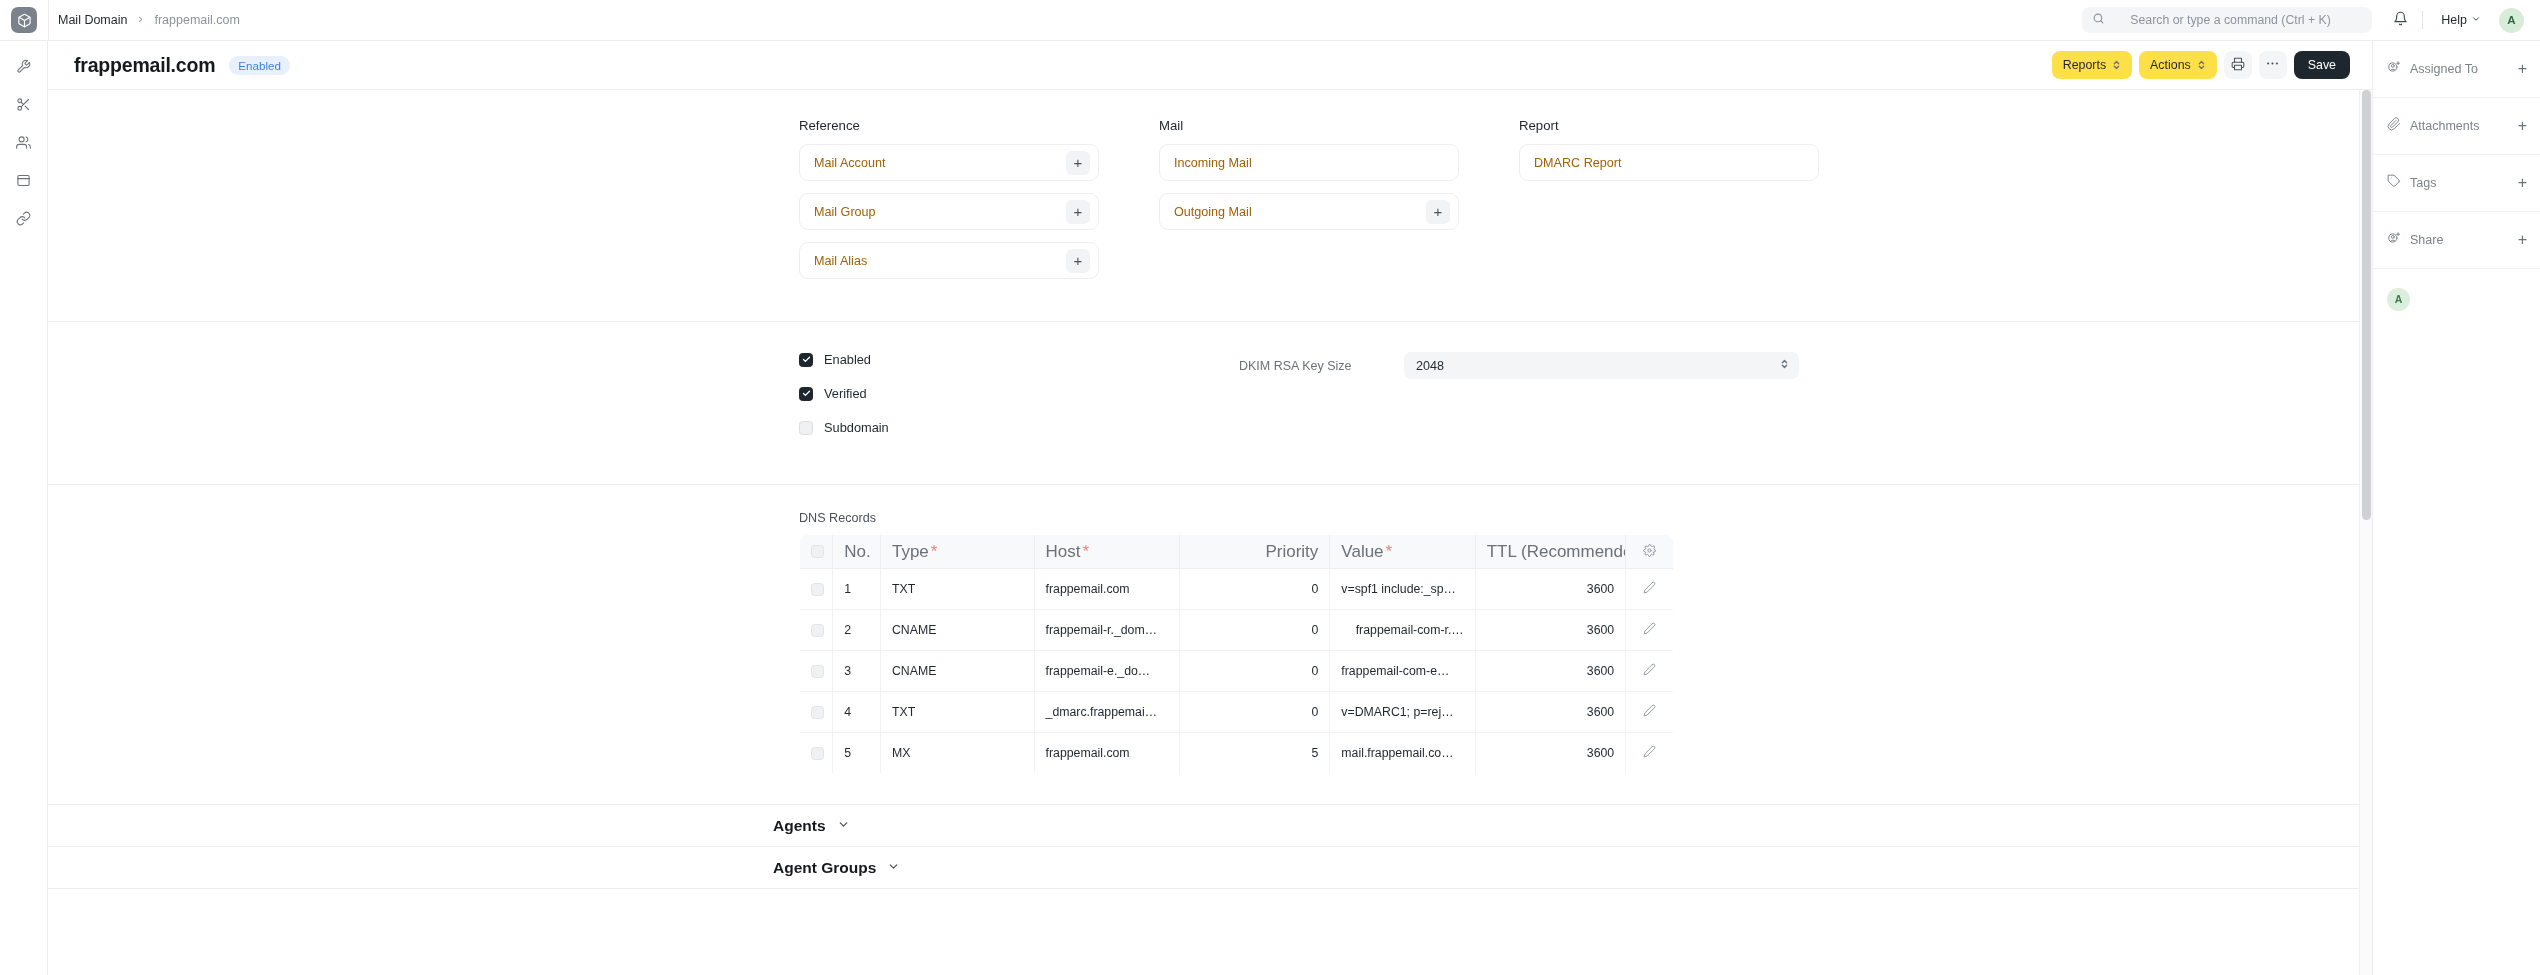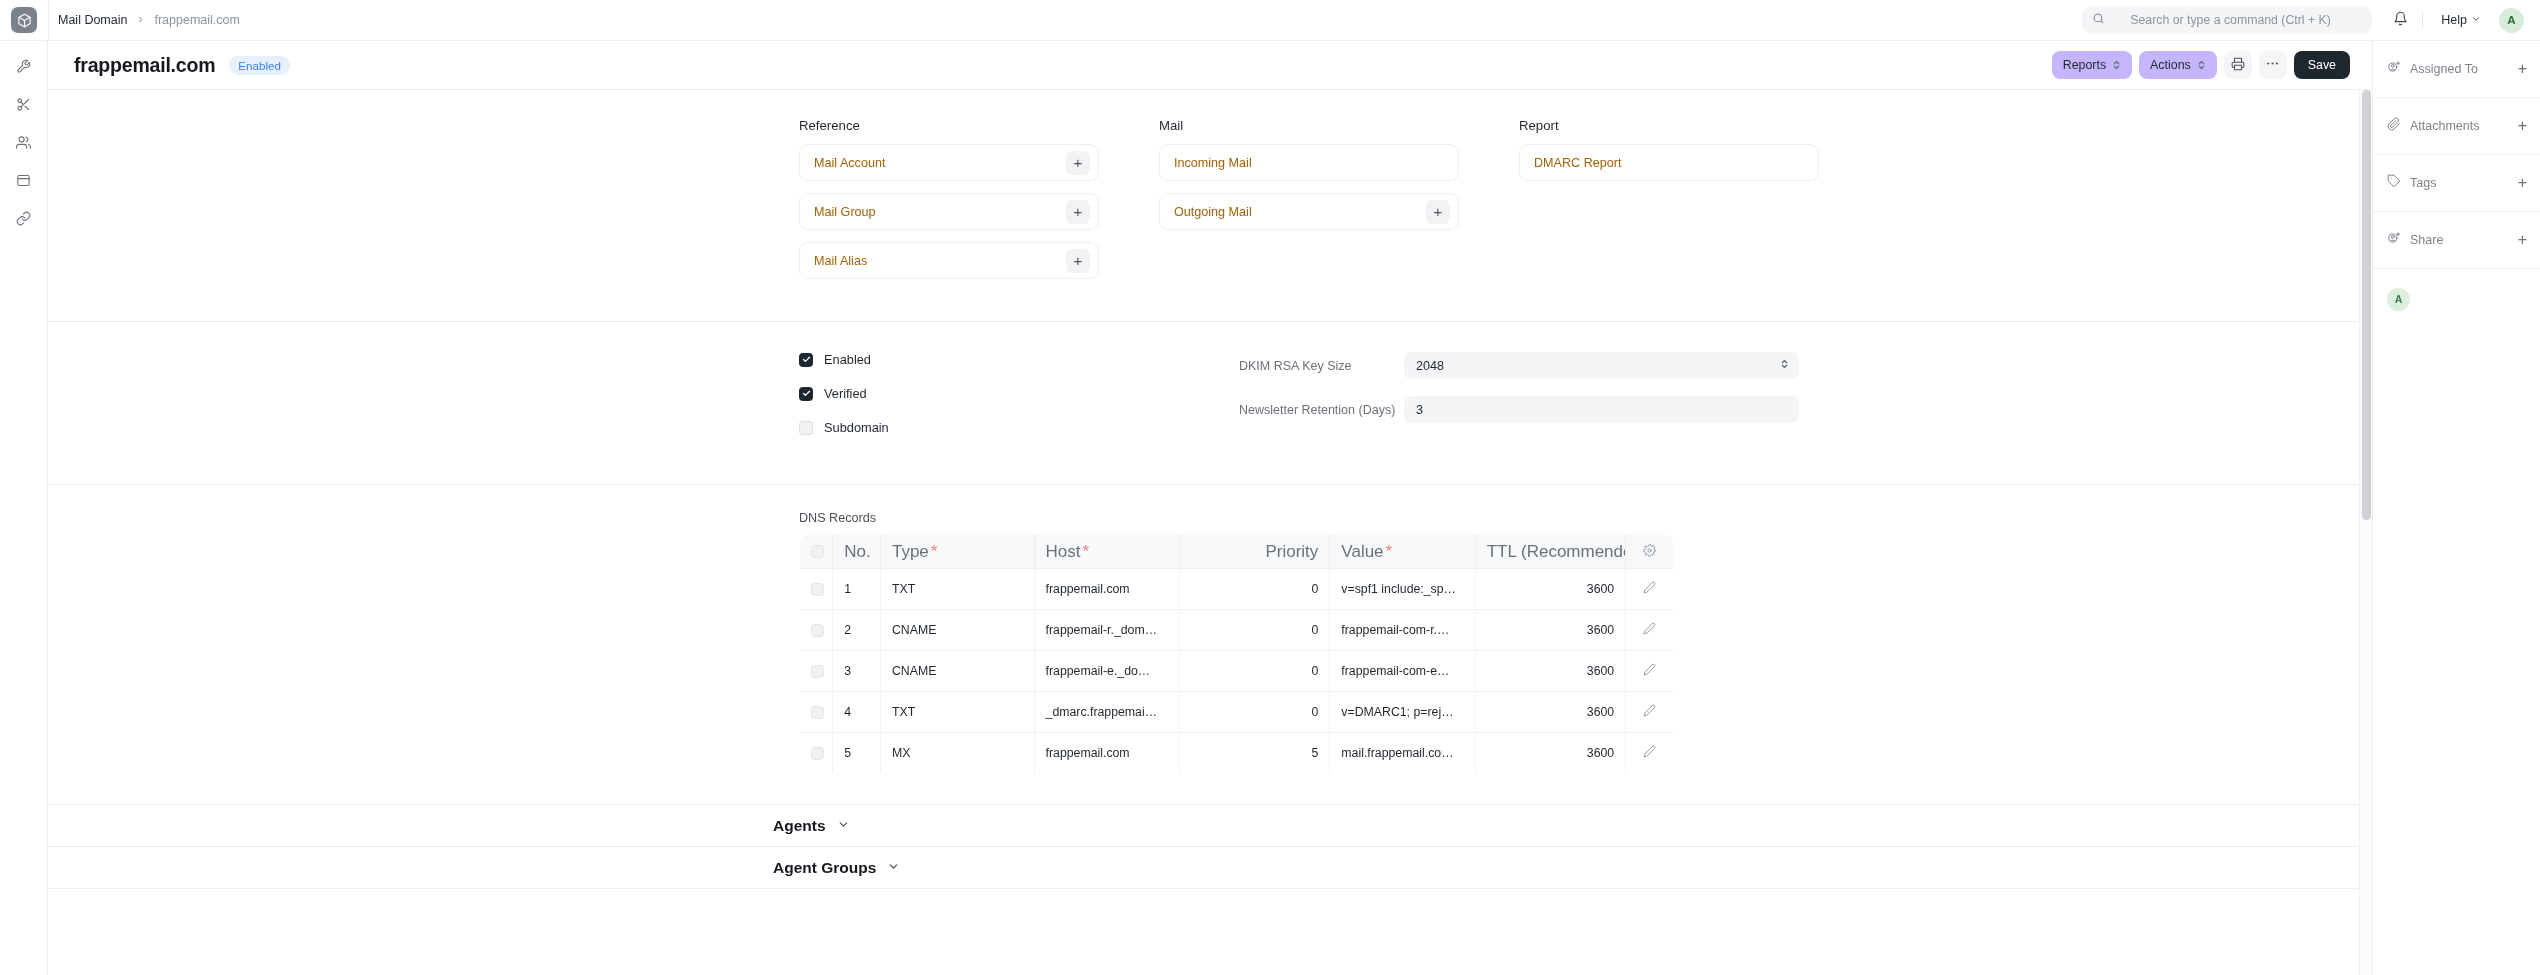--- a/index.html
+++ b/index.html
@@ -105,7 +105,7 @@
   }
   .head-actions { margin-left: auto; display: flex; align-items: center; gap: 7px; }
   .btn-soft {
-    background: #c4b5fd; border: none; border-radius: 8px;
+    background: #fde047; border: none; border-radius: 8px;
     height: 28px; padding: 0 11px;
     font-size: 12.4px; color: #1f272e;
     display: flex; align-items: center; gap: 6px;

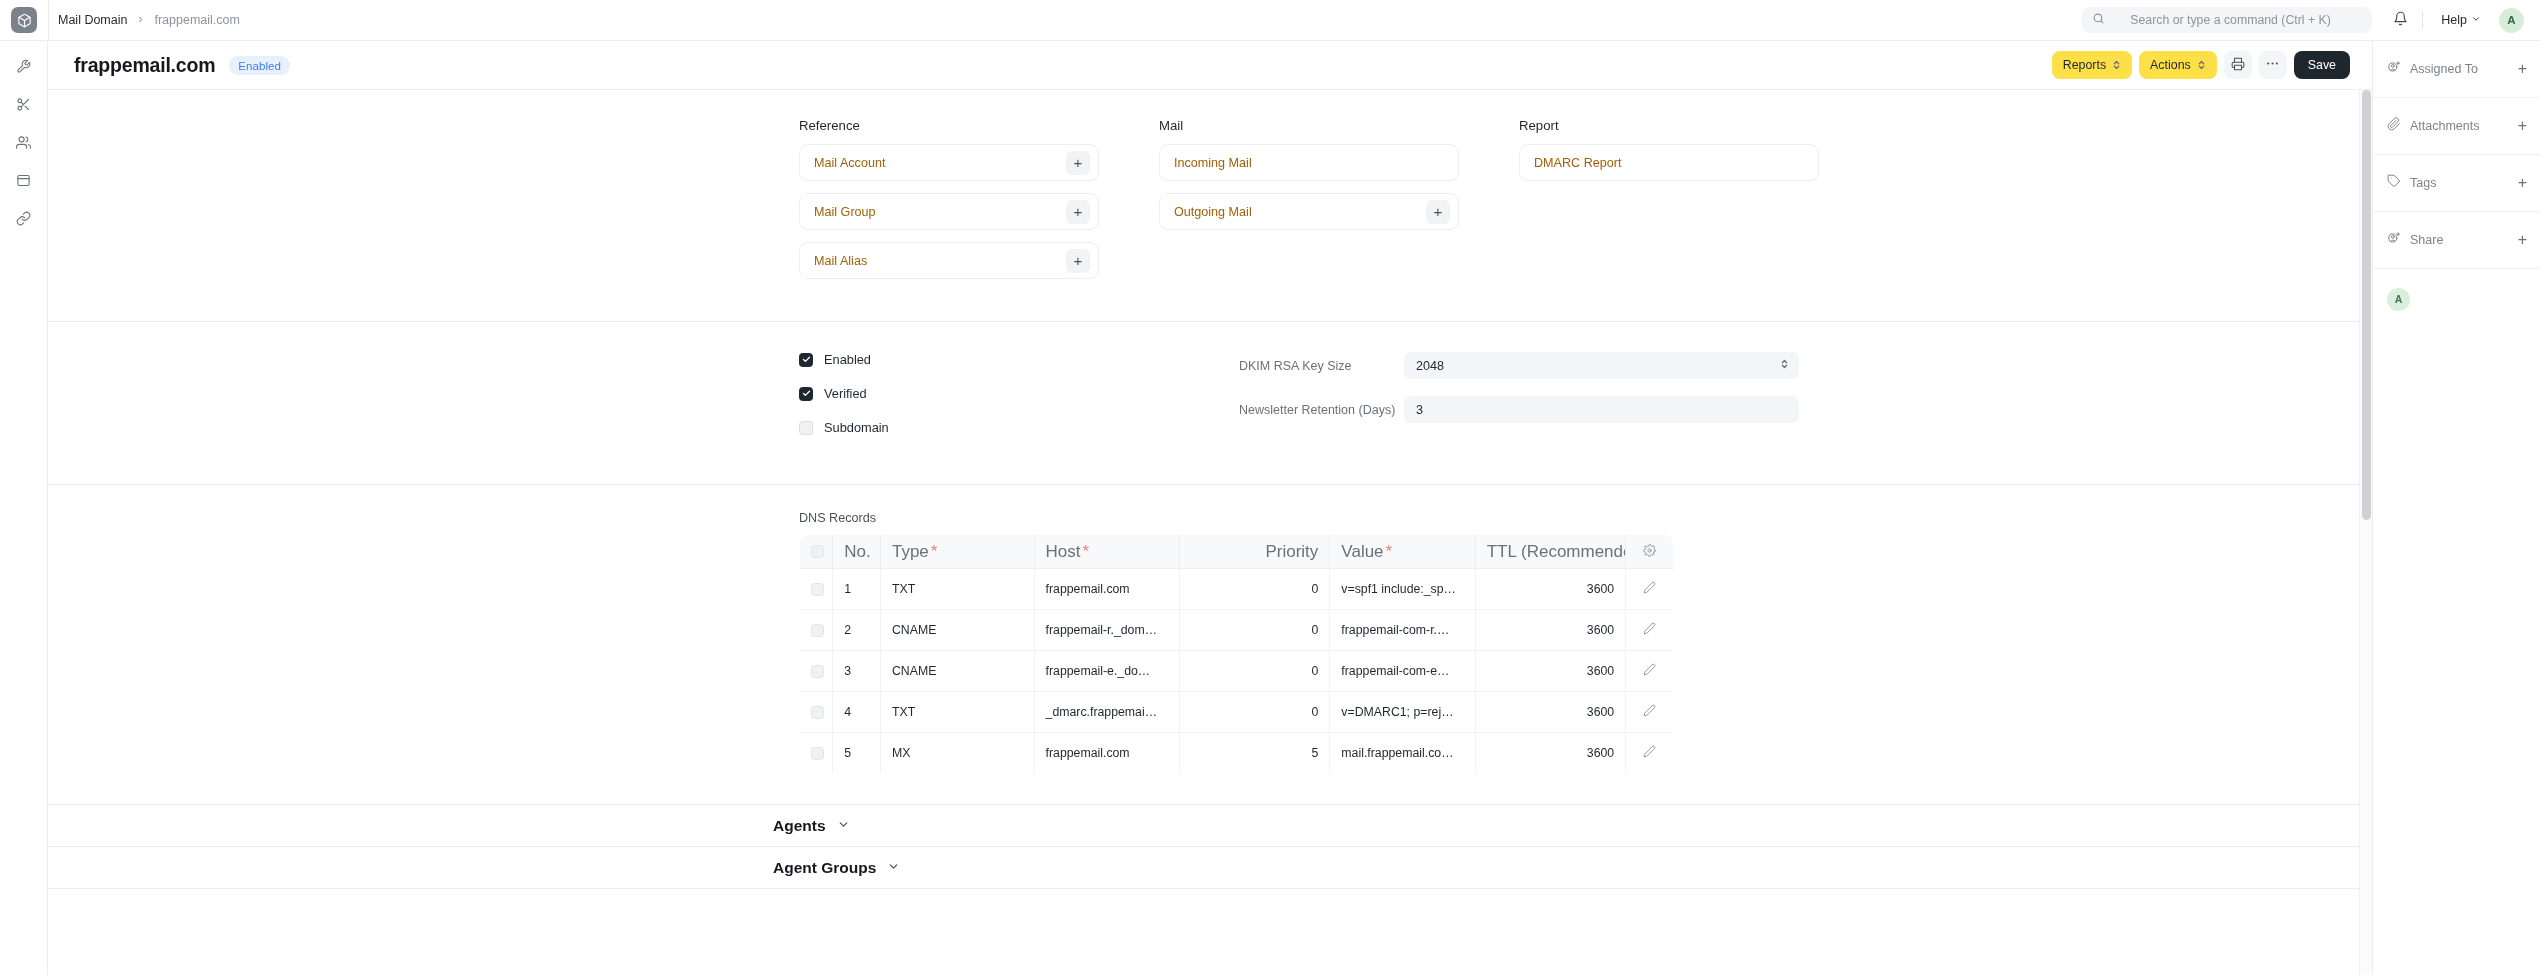--- a/index.html
+++ b/index.html
@@ -490,12 +490,6 @@
                         <polyline points="2.5 5.5 5 3 7.5 5.5"></polyline>
                         <polyline points="2.5 8.5 5 11 7.5 8.5"></polyline>
                       </svg></span>
-                  </div>
-                </div>
-                <div class="fieldrow">
-                  <div class="fl">Newsletter Retention (Days)</div>
-                  <div class="fi">
-                    <span>3</span>
                   </div>
                 </div>
               </div>

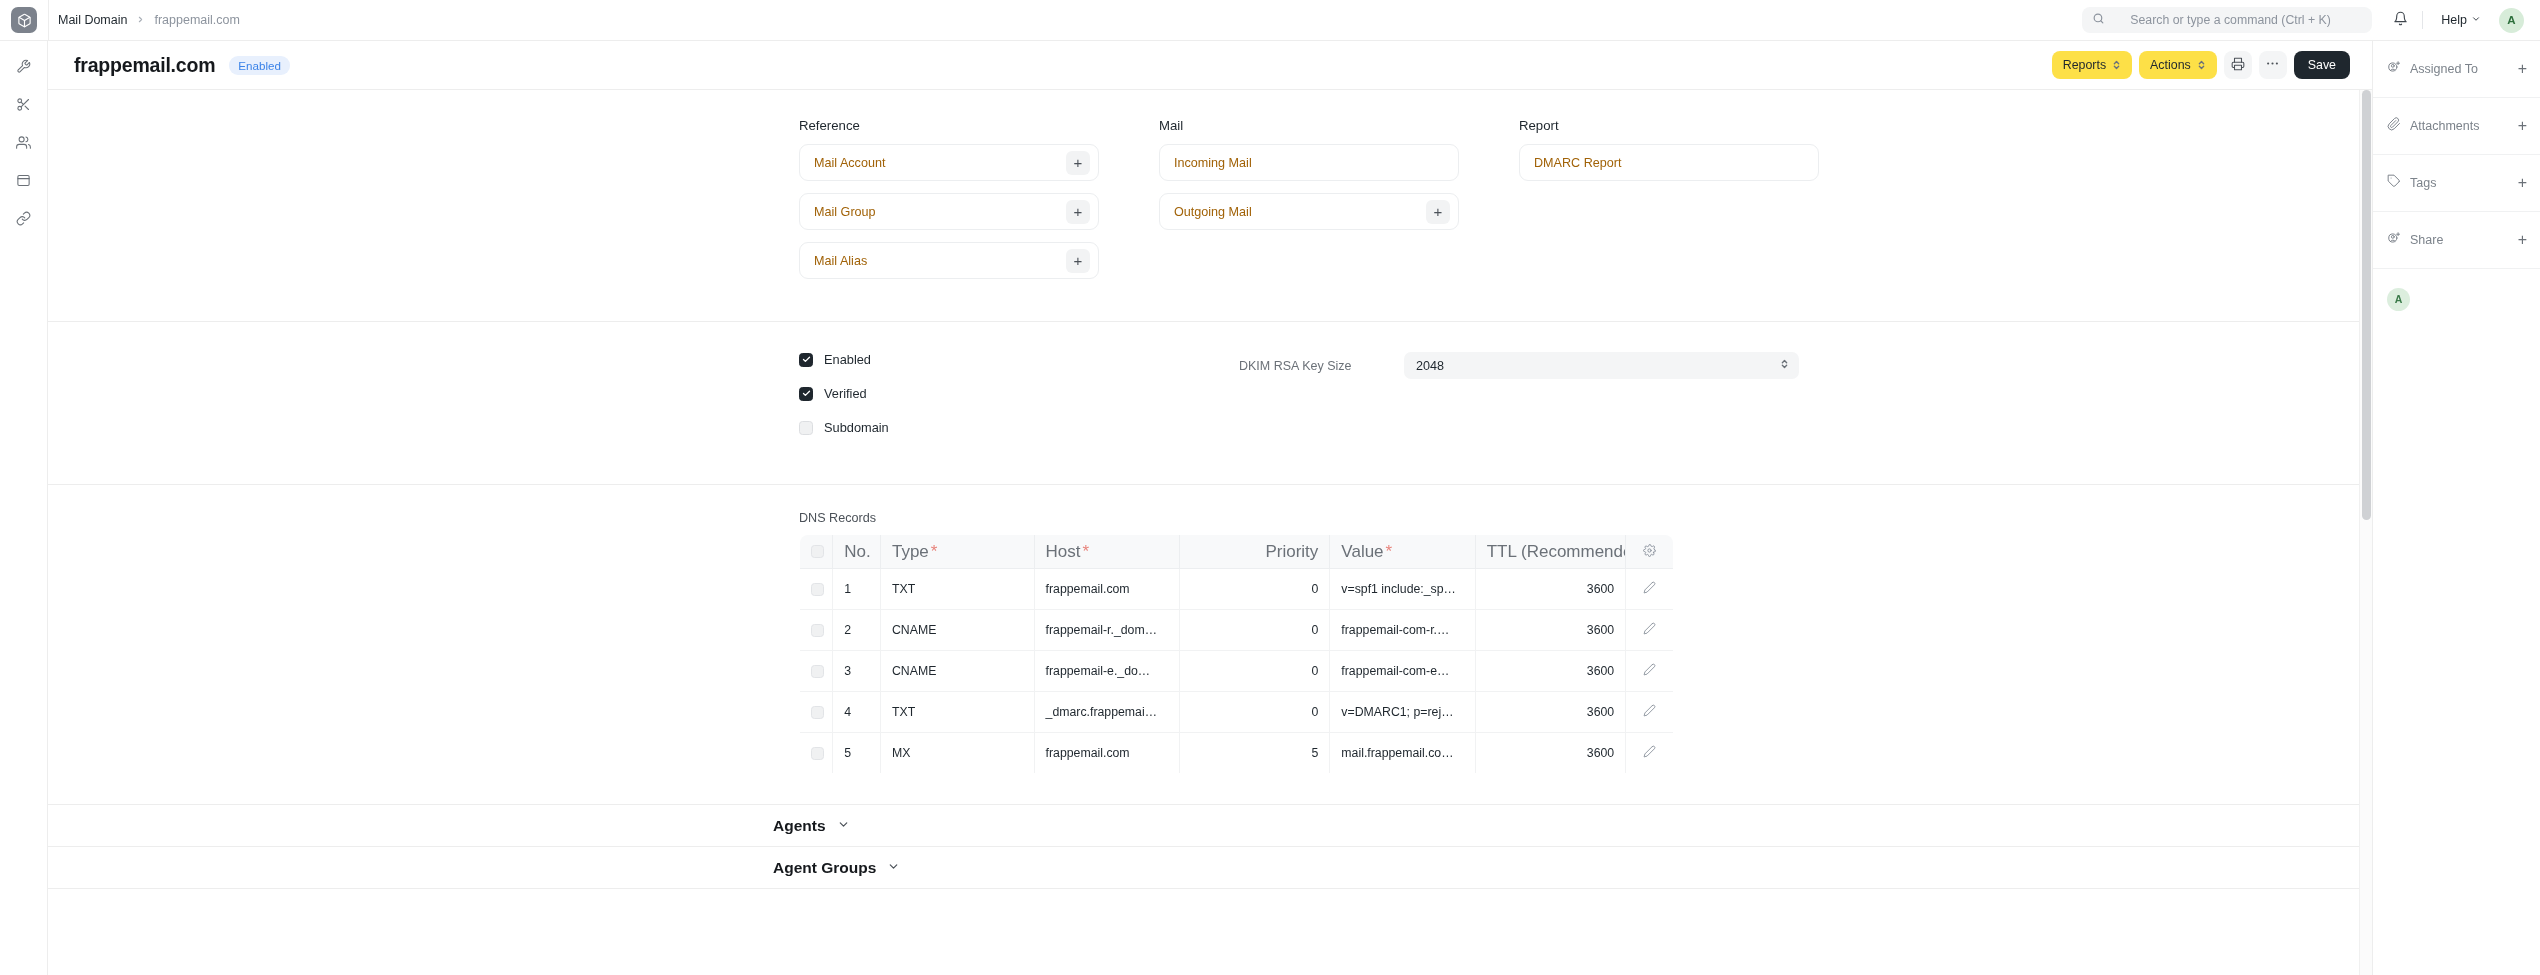--- a/index.html
+++ b/index.html
@@ -550,7 +550,7 @@
                     <td style="text-align: left; font-weight: 500;">CNAME</td>
                     <td style="text-align: left; font-weight: 500;">frappemail-r._dom…</td>
                     <td style="text-align: right;">0</td>
-                    <td style="text-align: left; font-weight: 500;">frappemail-com-r.…</td>
+                    <td style="text-align: right; font-weight: 500;">frappemail-com-r.…</td>
                     <td style="text-align: right;">3600</td>
                     <td class="editcell"><span><svg width="13" height="13" viewBox="0 0 24 24" fill="none" stroke="#8d949e" stroke-width="1.7" stroke-linecap="round" stroke-linejoin="round">
                           <path d="M17 3a2.83 2.83 0 1 1 4 4L7.5 20.5 2 22l1.5-5.5L17 3z"></path>

